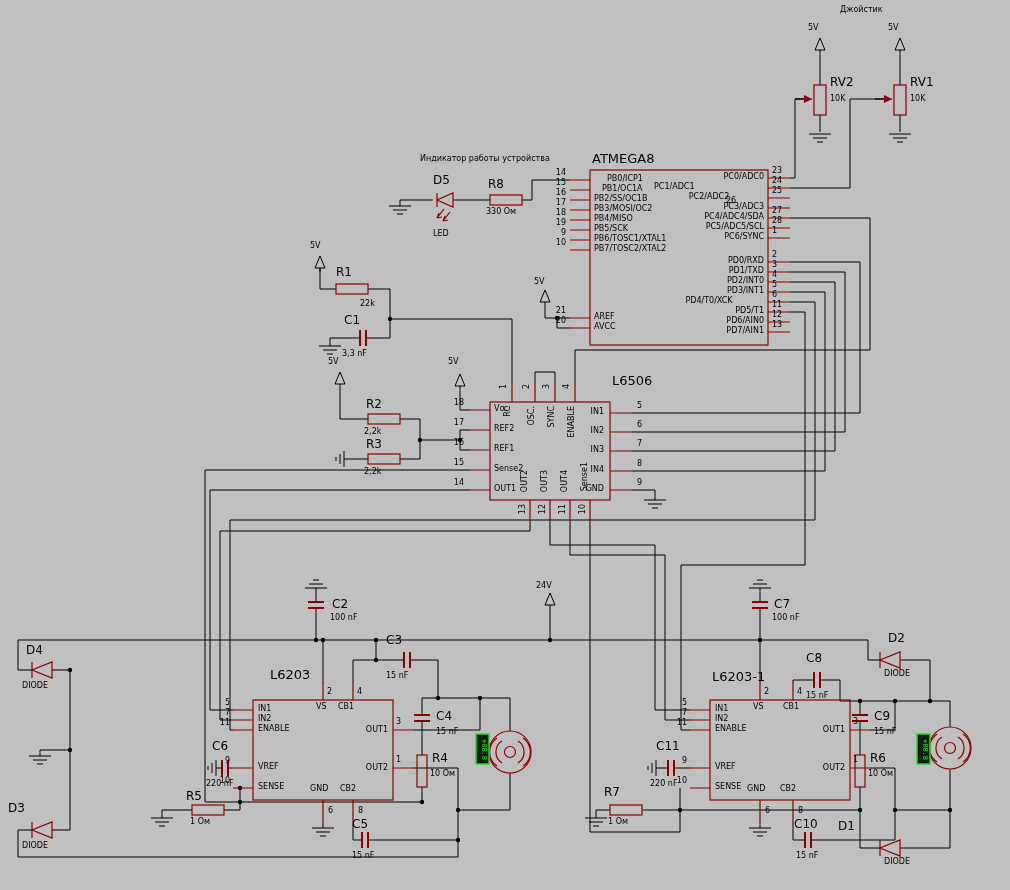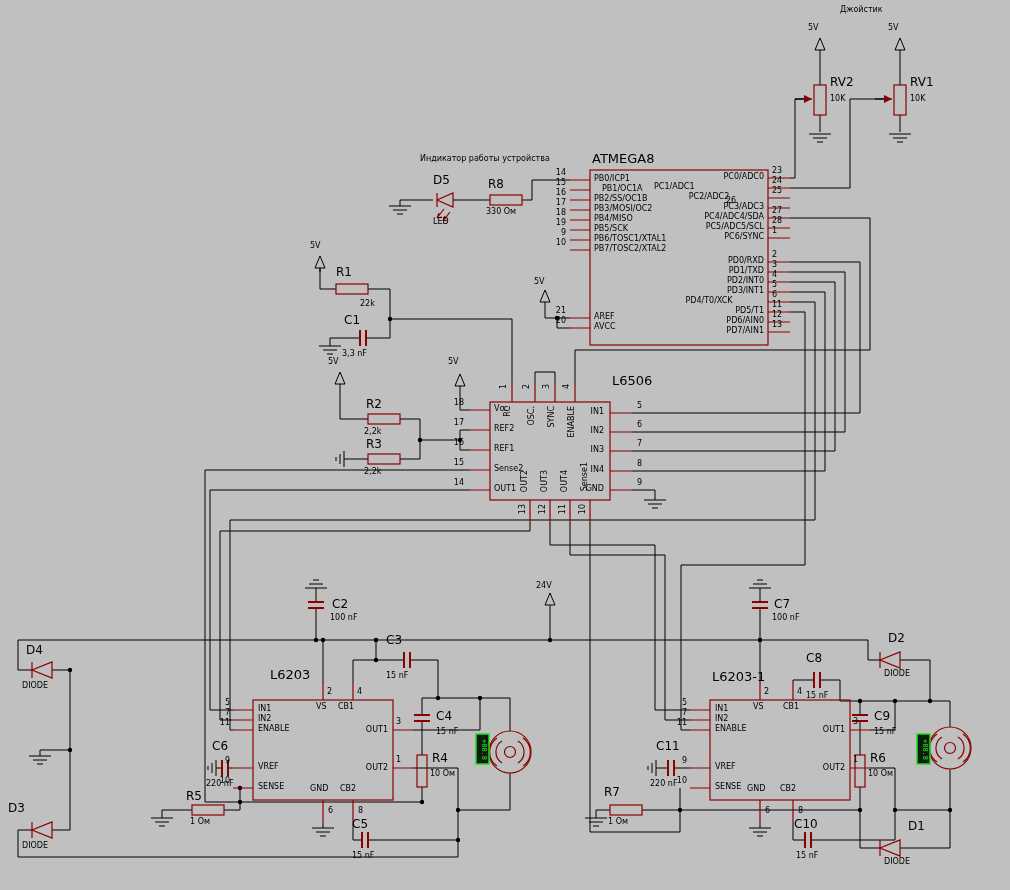--- a/index.html
+++ b/index.html
@@ -188,7 +188,7 @@
 <div class="t" style="left:536px;top:582px">24V</div>
 
 <div class="t big" style="left:592px;top:152px">ATMEGA8</div>
-<div class="t" style="left:594px;top:175px">PB0/ICP1</div>
+<div class="t" style="left:607px;top:175px">PB0/ICP1</div>
 <div class="t" style="left:602px;top:185px">PB1/OC1A</div>
 <div class="t" style="left:594px;top:195px">PB2/SS/OC1B</div>
 <div class="t" style="left:594px;top:205px">PB3/MOSI/OC2</div>

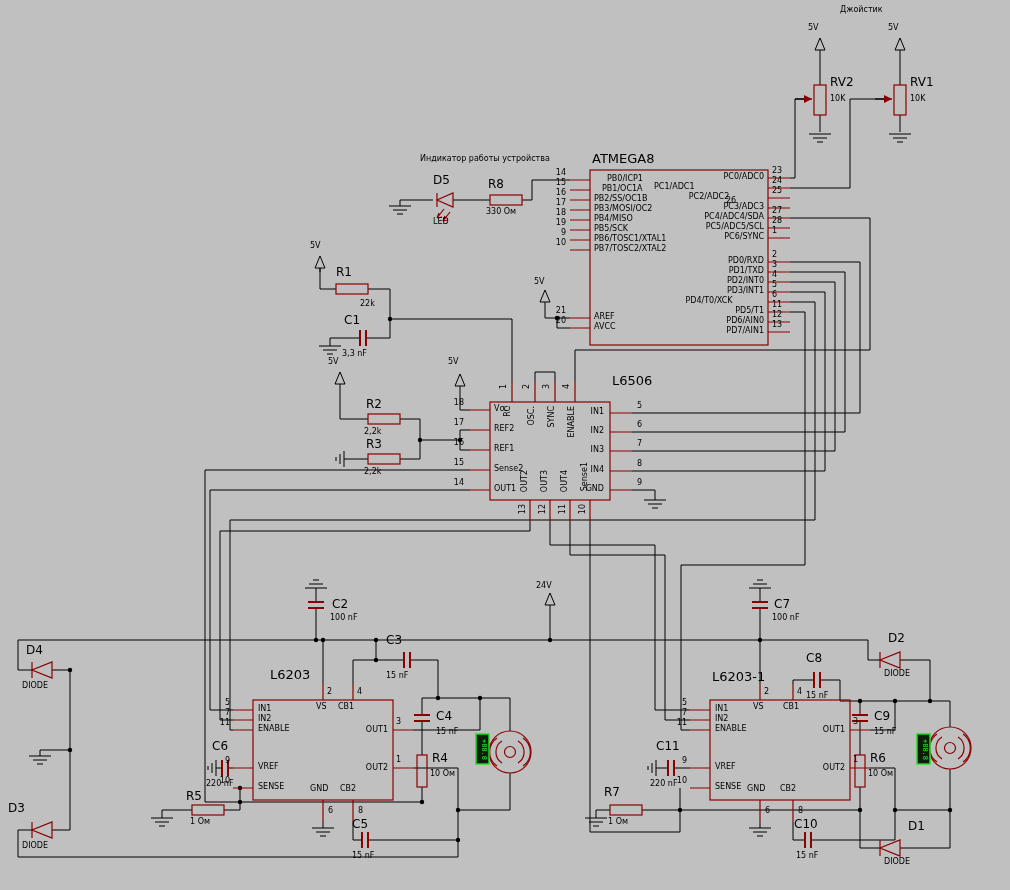--- a/index.html
+++ b/index.html
@@ -334,7 +334,7 @@
 <div class="t ref" style="left:366px;top:438px">R3</div>
 <div class="t" style="left:364px;top:468px">2,2k</div>
 <div class="t ref" style="left:433px;top:174px">D5</div>
-<div class="t" style="left:433px;top:218px">LED</div>
+<div class="t" style="left:433px;top:230px">LED</div>
 <div class="t ref" style="left:488px;top:178px">R8</div>
 <div class="t" style="left:486px;top:208px">330 Ом</div>
 <div class="t ref" style="left:830px;top:76px">RV2</div>

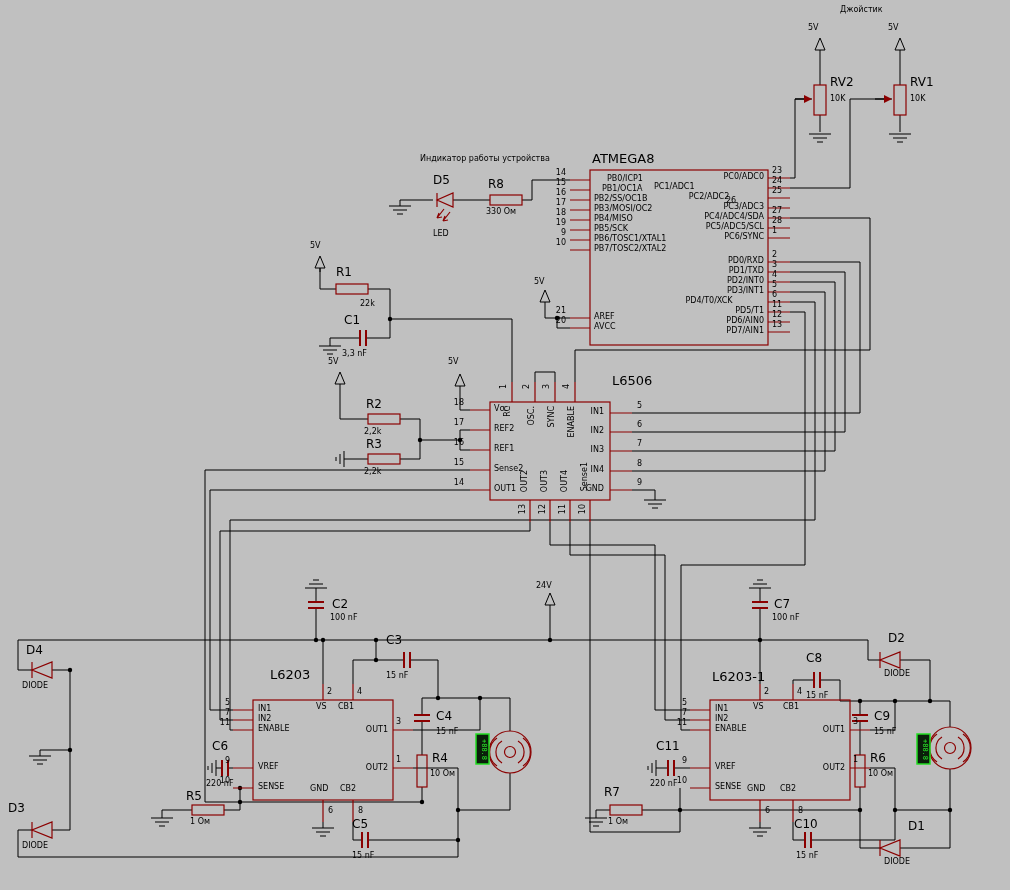--- a/index.html
+++ b/index.html
@@ -375,7 +375,7 @@
 <div class="t" style="left:608px;top:818px">1 Ом</div>
 <div class="t ref" style="left:888px;top:632px">D2</div>
 <div class="t" style="left:884px;top:670px">DIODE</div>
-<div class="t ref" style="left:908px;top:820px">D1</div>
+<div class="t ref" style="left:838px;top:820px">D1</div>
 <div class="t" style="left:884px;top:858px">DIODE</div>
 
 <div class="disp" style="left:470px;top:746px;transform:rotate(90deg)">+88.8</div>

